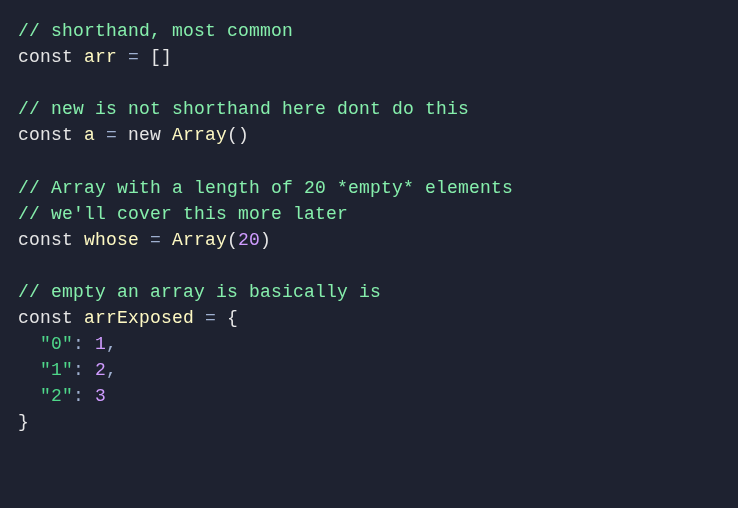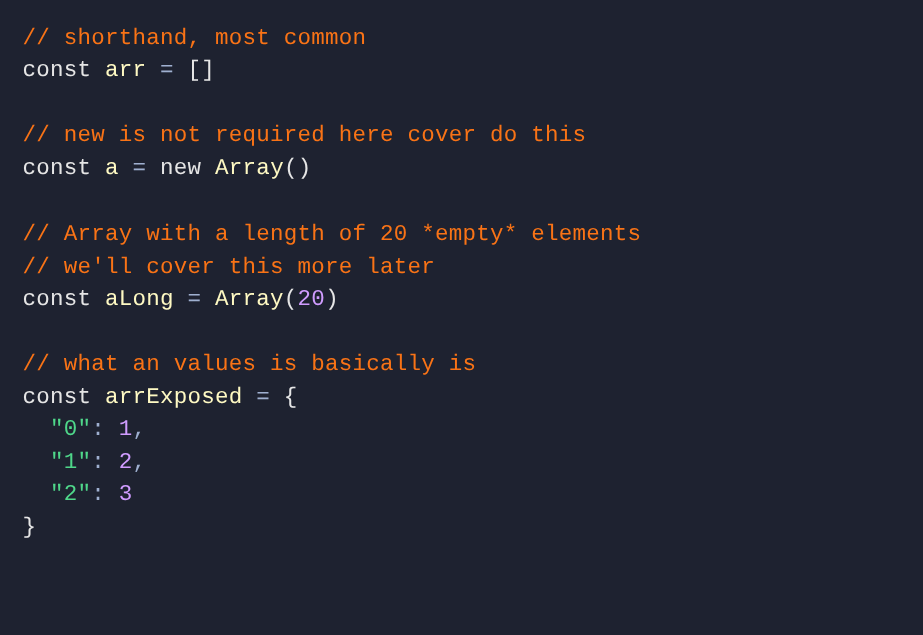--- a/index.html
+++ b/index.html
@@ -16,7 +16,7 @@
     letter-spacing: 0.2px;
   }
   .line { white-space: pre; }
-  .comment { color: #f97316; }
+  .comment { color: #86efac; }
   .keyword { color: #e5e5e5; }     
   .ident   { color: #fef9c3; }     
   .op      { color: #9fb0d0; }     

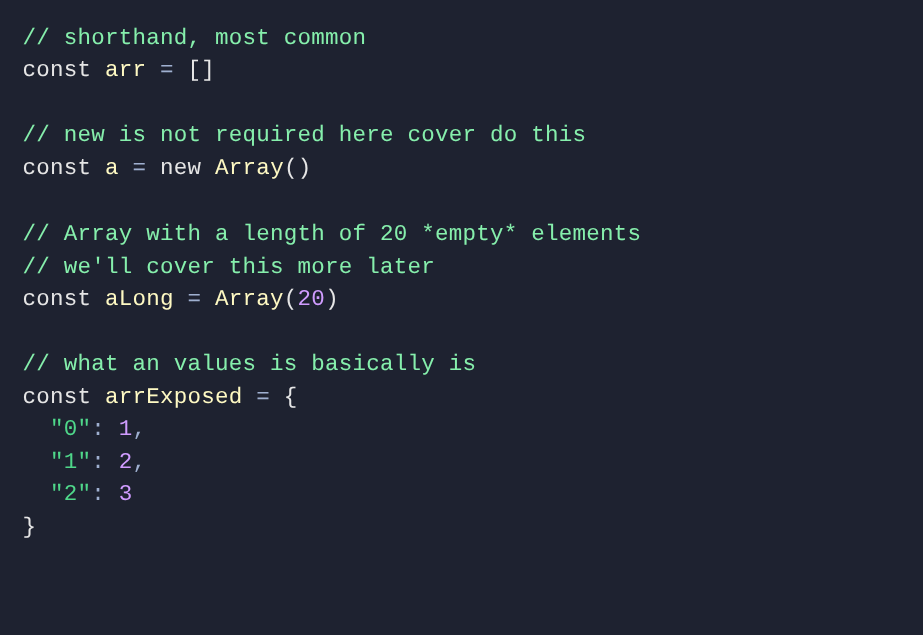--- a/index.html
+++ b/index.html
@@ -32,7 +32,7 @@
     <div class="line"><span class="comment">// shorthand, most common</span></div>
     <div class="line"><span class="keyword">const</span><span class="op"> </span><span class="ident">arr</span><span class="op"> = </span><span class="punct">[]</span></div>
     <div class="line blank">&nbsp;</div>
-    <div class="line"><span class="comment">// new is not required here cover do this</span></div>
+    <div class="line"><span class="comment">// new is not shorthand here dont do this</span></div>
     <div class="line"><span class="keyword">const</span><span class="op"> </span><span class="ident">a</span><span class="op"> = </span><span class="keyword">new</span><span class="op"> </span><span class="ident">Array</span><span class="punct">()</span></div>
     <div class="line blank">&nbsp;</div>
     <div class="line"><span class="comment">// Array with a length of 20 *empty* elements</span></div>

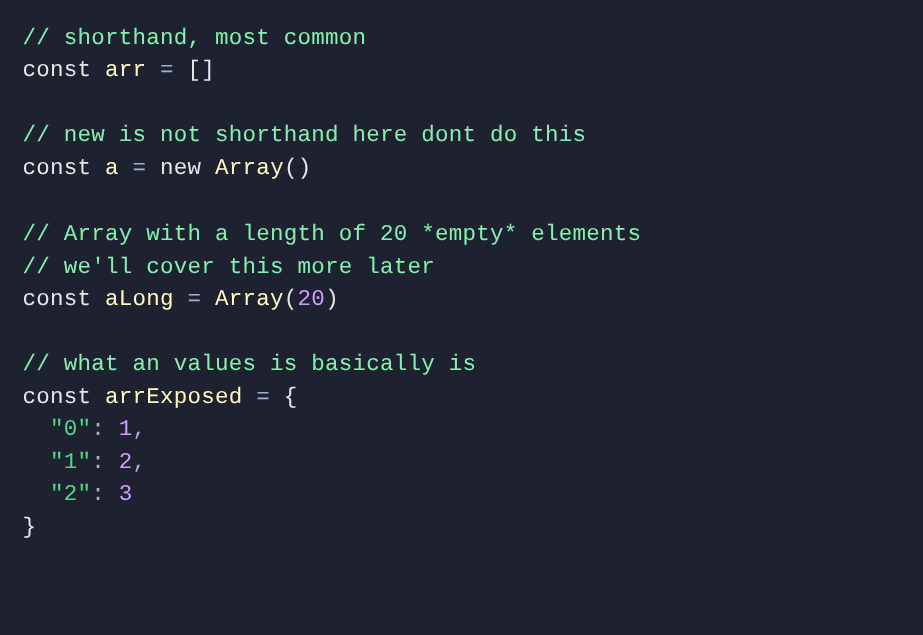--- a/index.html
+++ b/index.html
@@ -37,7 +37,7 @@
     <div class="line blank">&nbsp;</div>
     <div class="line"><span class="comment">// Array with a length of 20 *empty* elements</span></div>
     <div class="line"><span class="comment">// we'll cover this more later</span></div>
-    <div class="line"><span class="keyword">const</span><span class="op"> </span><span class="ident">aLong</span><span class="op"> = </span><span class="ident">Array</span><span class="punct">(</span><span class="num">20</span><span class="punct">)</span></div>
+    <div class="line"><span class="keyword">const</span><span class="op"> </span><span class="ident">whose</span><span class="op"> = </span><span class="ident">Array</span><span class="punct">(</span><span class="num">20</span><span class="punct">)</span></div>
     <div class="line blank">&nbsp;</div>
     <div class="line"><span class="comment">// what an values is basically is</span></div>
     <div class="line"><span class="keyword">const</span><span class="op"> </span><span class="ident">arrExposed</span><span class="op"> = </span><span class="punct">{</span></div>

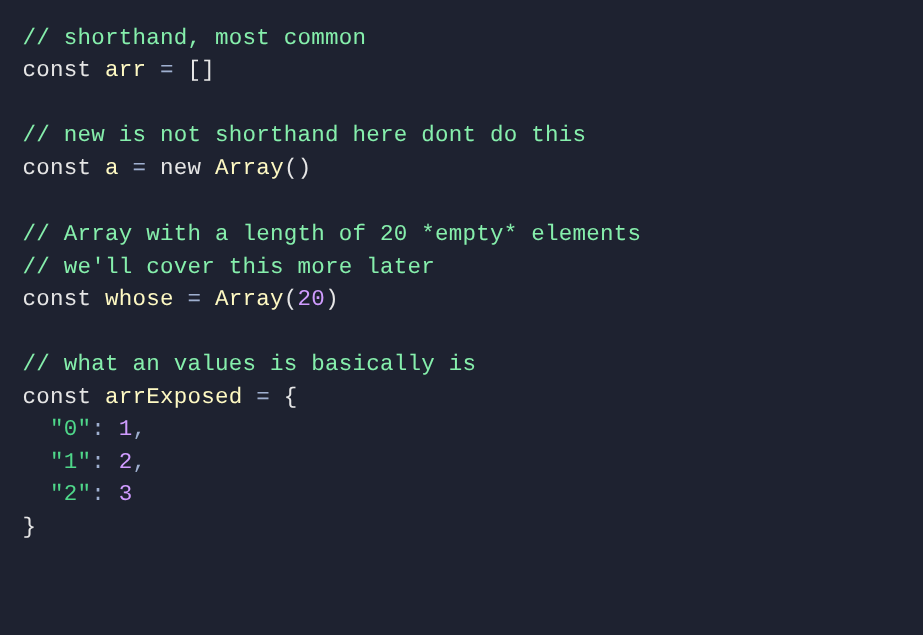--- a/index.html
+++ b/index.html
@@ -39,7 +39,7 @@
     <div class="line"><span class="comment">// we'll cover this more later</span></div>
     <div class="line"><span class="keyword">const</span><span class="op"> </span><span class="ident">whose</span><span class="op"> = </span><span class="ident">Array</span><span class="punct">(</span><span class="num">20</span><span class="punct">)</span></div>
     <div class="line blank">&nbsp;</div>
-    <div class="line"><span class="comment">// what an values is basically is</span></div>
+    <div class="line"><span class="comment">// empty an array is basically is</span></div>
     <div class="line"><span class="keyword">const</span><span class="op"> </span><span class="ident">arrExposed</span><span class="op"> = </span><span class="punct">{</span></div>
     <div class="line"><span class="op">  </span><span class="str">"0"</span><span class="op">: </span><span class="num">1</span><span class="op">,</span></div>
     <div class="line"><span class="op">  </span><span class="str">"1"</span><span class="op">: </span><span class="num">2</span><span class="op">,</span></div>

